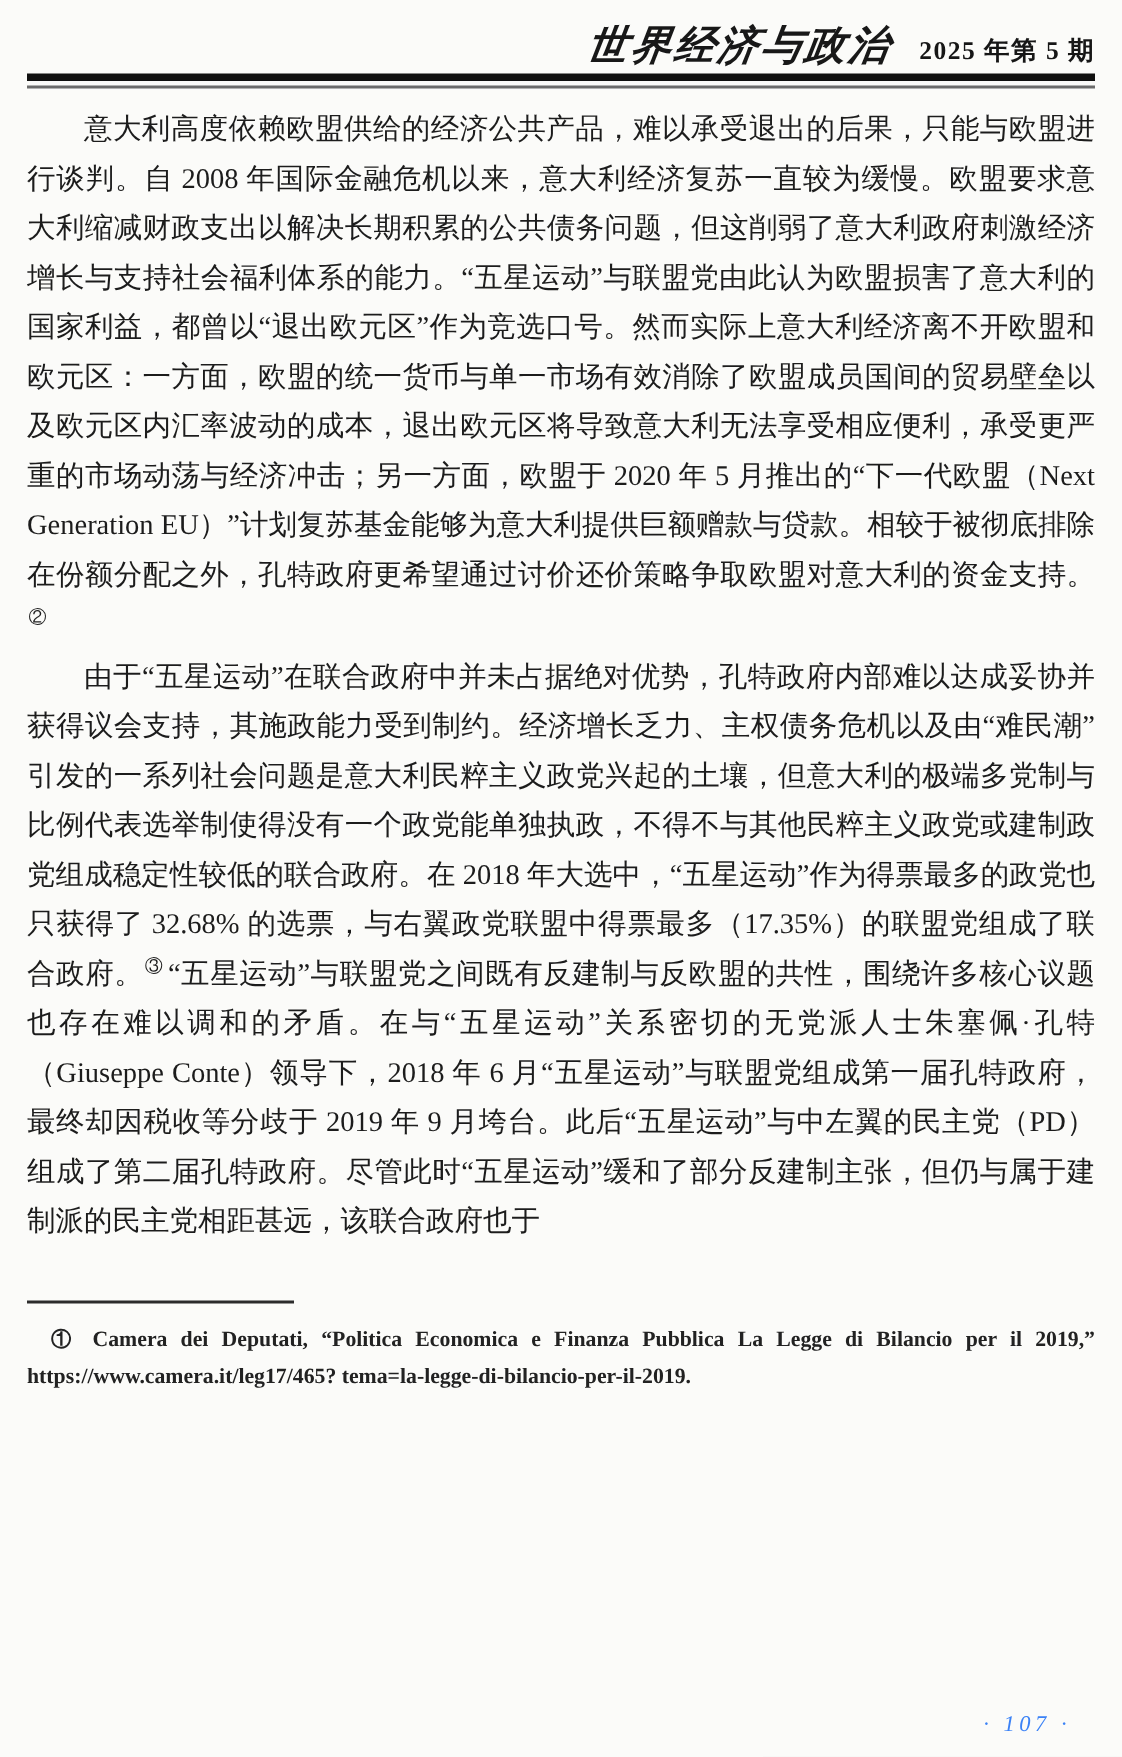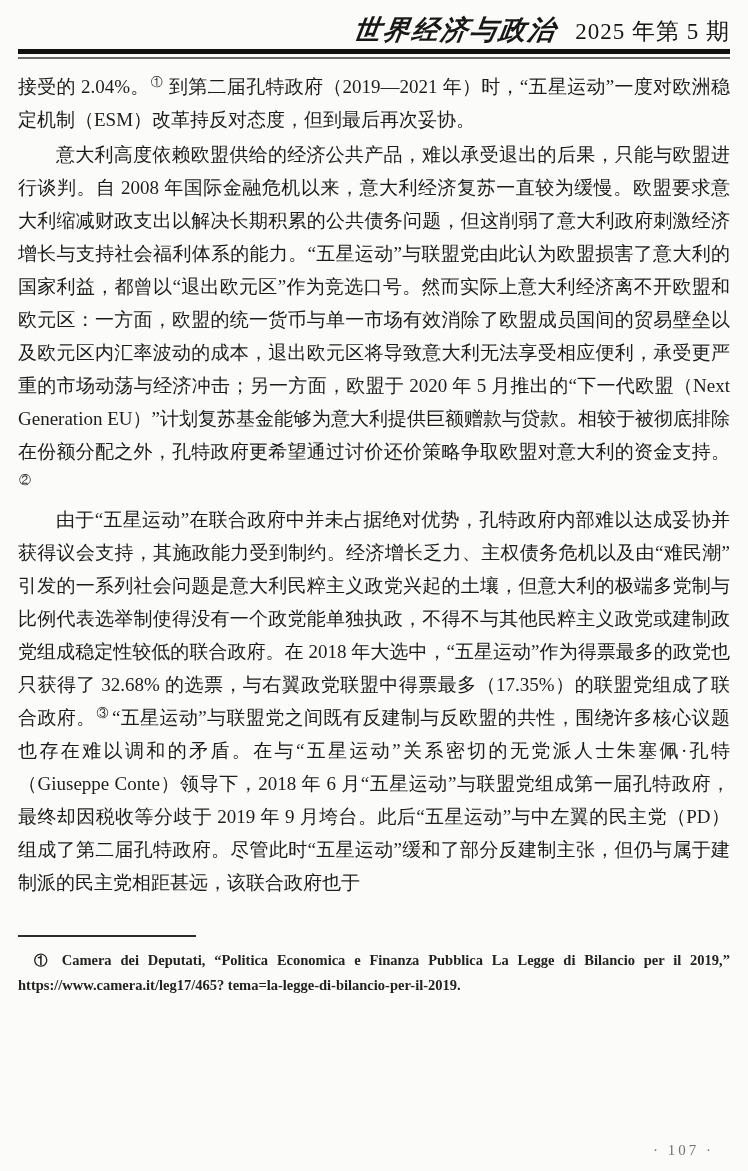--- a/index.html
+++ b/index.html
@@ -36,10 +36,11 @@
     color:#181818;
   }
   .issue-label{
-    font-size:23px;
+    font-size:17px;
     letter-spacing:1px;
     color:#161616;
     white-space:nowrap;
+    font-weight:bold;
   }
   
   .header-rule{

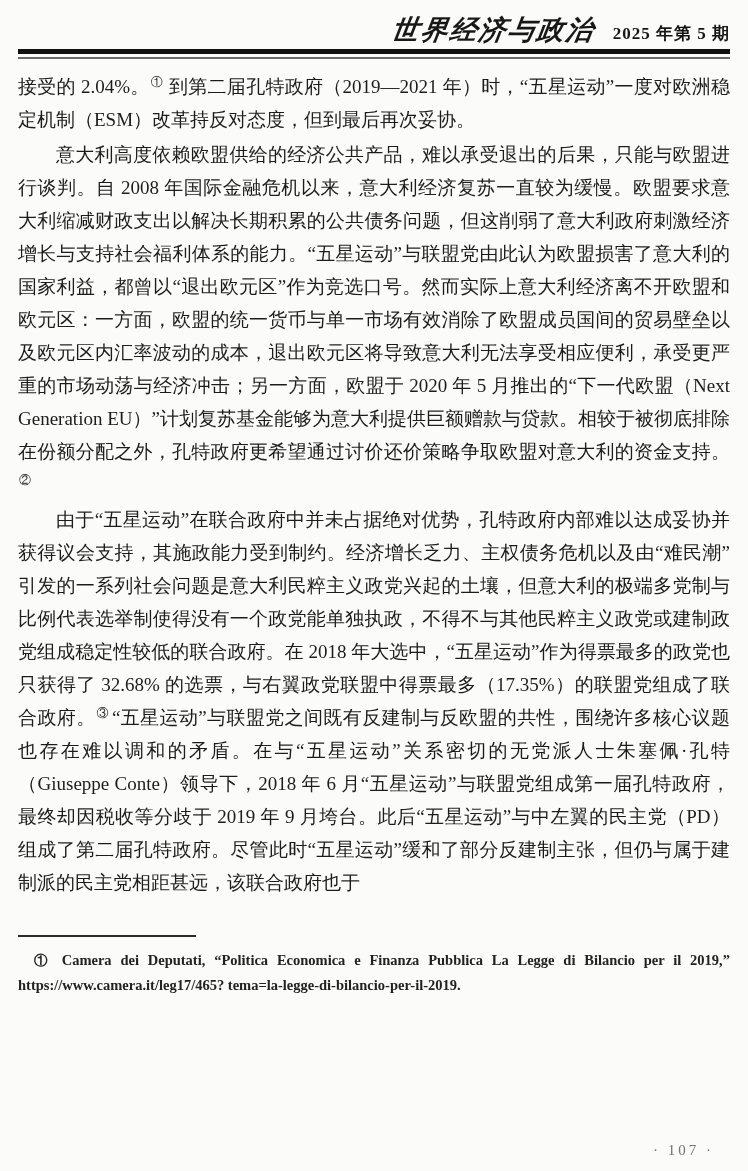--- a/index.html
+++ b/index.html
@@ -115,7 +115,6 @@
 
   <main class="article-body">
 
-    <p class="para no-indent"><span>接受的 2.04%。</span><sup class="fnref">①</sup><span>到第二届孔特政府（2019—2021 年）时，“五星运动”一度对欧洲稳定机制（ESM）改革持反对态度，但到最后再次妥协。</span></p>
 
     <p class="para"><span>意大利高度依赖欧盟供给的经济公共产品，难以承受退出的后果，只能与欧盟进行谈判。自 2008 年国际金融危机以来，意大利经济复苏一直较为缓慢。欧盟要求意大利缩减财政支出以解决长期积累的公共债务问题，但这削弱了意大利政府刺激经济增长与支持社会福利体系的能力。“五星运动”与联盟党由此认为欧盟损害了意大利的国家利益，都曾以“退出欧元区”作为竞选口号。然而实际上意大利经济离不开欧盟和欧元区：一方面，欧盟的统一货币与单一市场有效消除了欧盟成员国间的贸易壁垒以及欧元区内汇率波动的成本，退出欧元区将导致意大利无法享受相应便利，承受更严重的市场动荡与经济冲击；另一方面，欧盟于 2020 年 5 月推出的“下一代欧盟（Next Generation EU）”计划复苏基金能够为意大利提供巨额赠款与贷款。相较于被彻底排除在份额分配之外，孔特政府更希望通过讨价还价策略争取欧盟对意大利的资金支持。</span><sup class="fnref tight">②</sup></p>
 

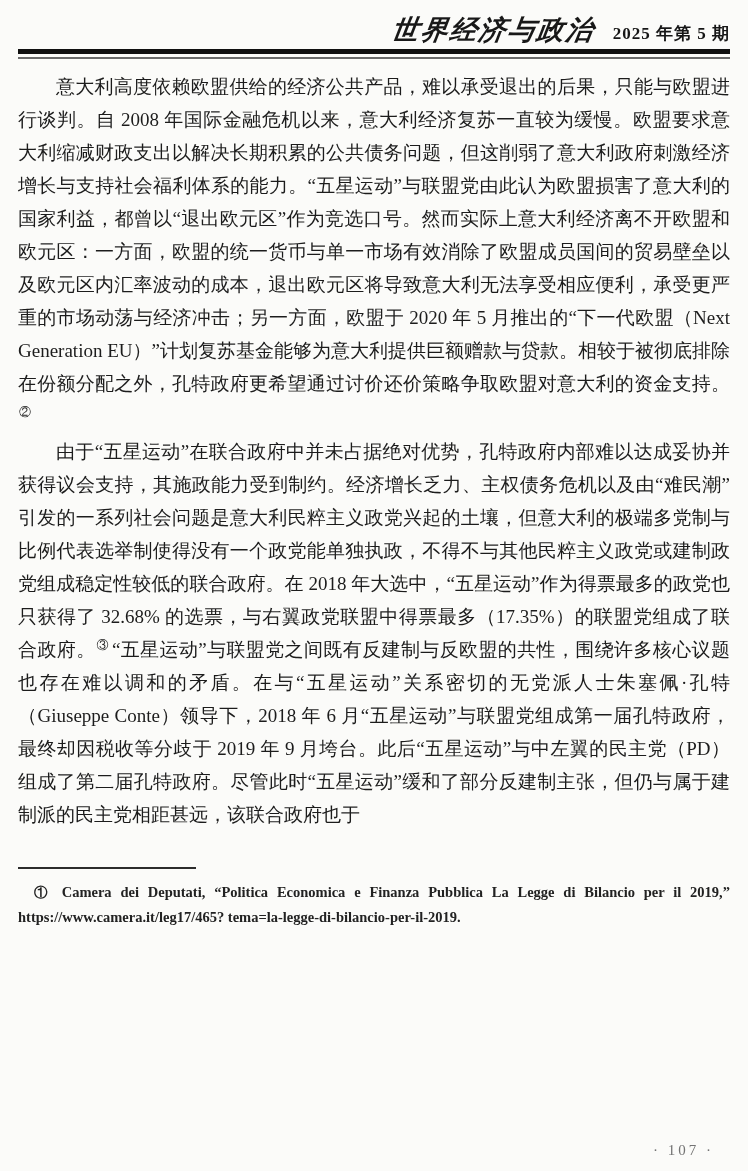--- a/index.html
+++ b/index.html
@@ -97,8 +97,9 @@
     bottom:12px;
     font-size:15px;
     letter-spacing:3px;
-    color:#737373;
+    color:#3b82f6;
     white-space:nowrap;
+    font-style:italic;
   }
 </style>
 </head>

